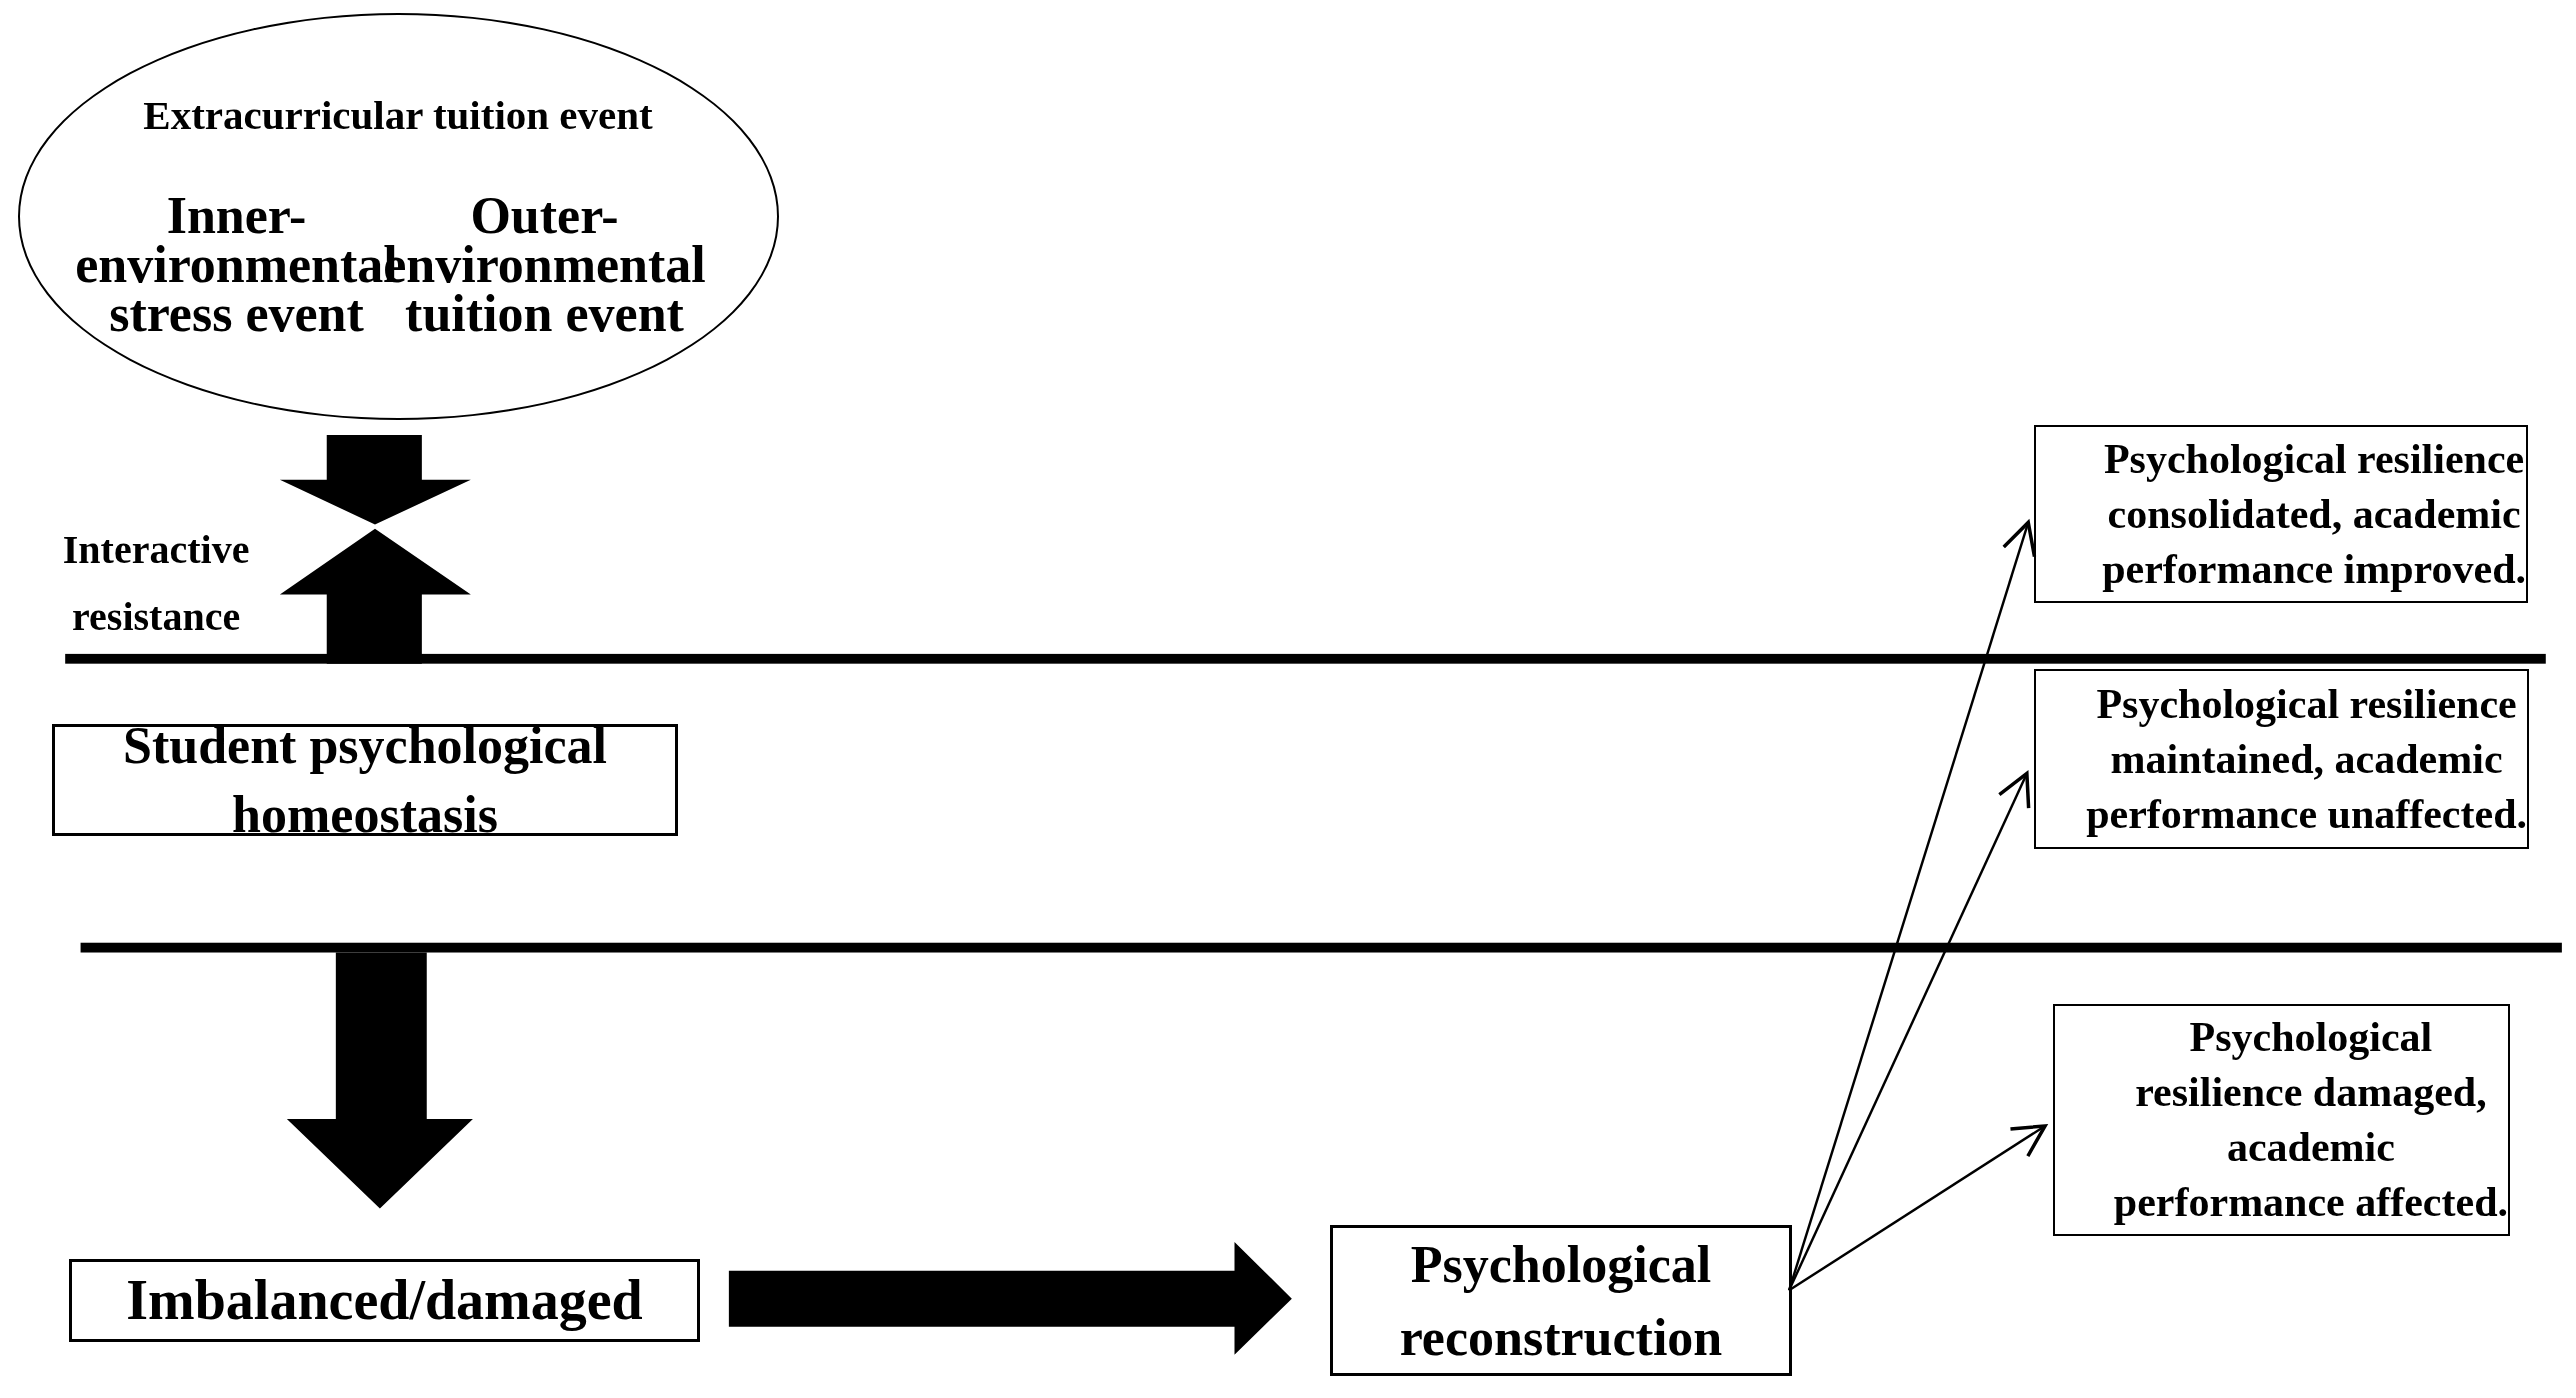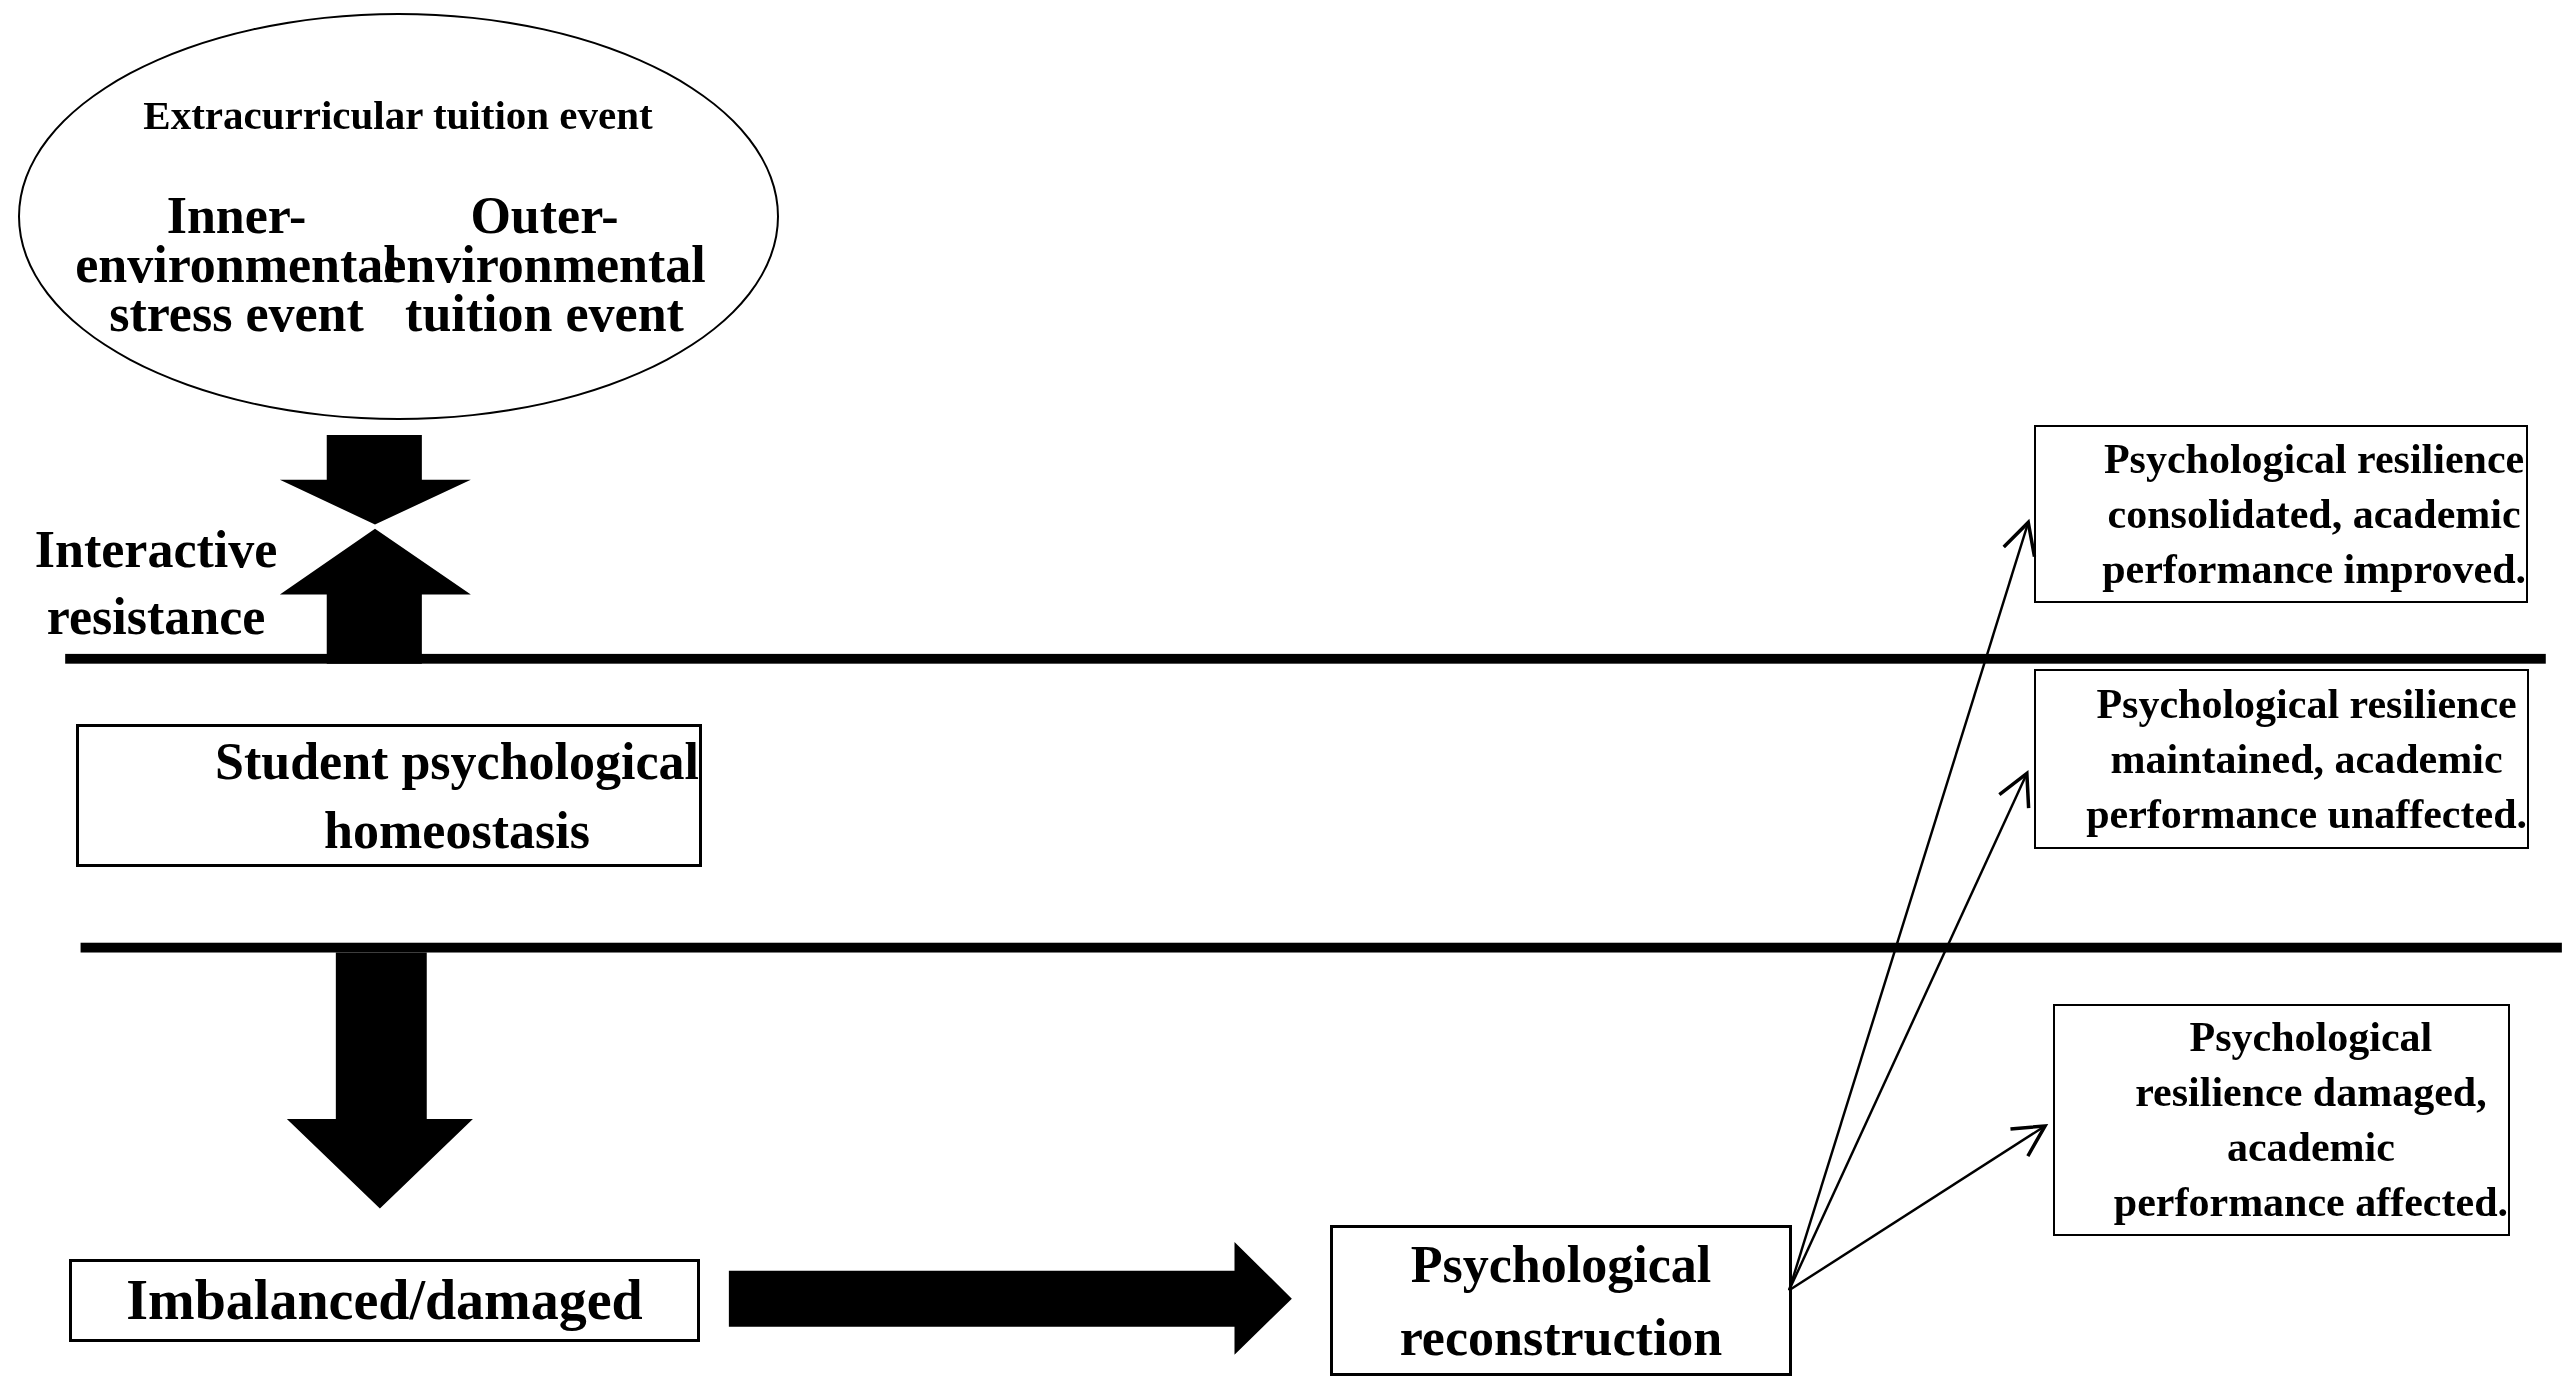--- a/index.html
+++ b/index.html
@@ -15,7 +15,7 @@
   .obox{border:2.8px solid #000;display:flex;align-items:center;justify-content:flex-end;}
   .ell-title{font-size:41px;line-height:50px;margin-top:20px;}
   .ell-txt{font-size:52px;line-height:49px;}
-  .biglabel{font-size:52px;line-height:67px;}
+  .biglabel{font-size:40px;line-height:67px;}
   .boxtxt{font-size:52px;line-height:69px;}
   .boxtxt-big{font-size:56px;line-height:69px;}
   .recontxt{font-size:52px;line-height:73px;}

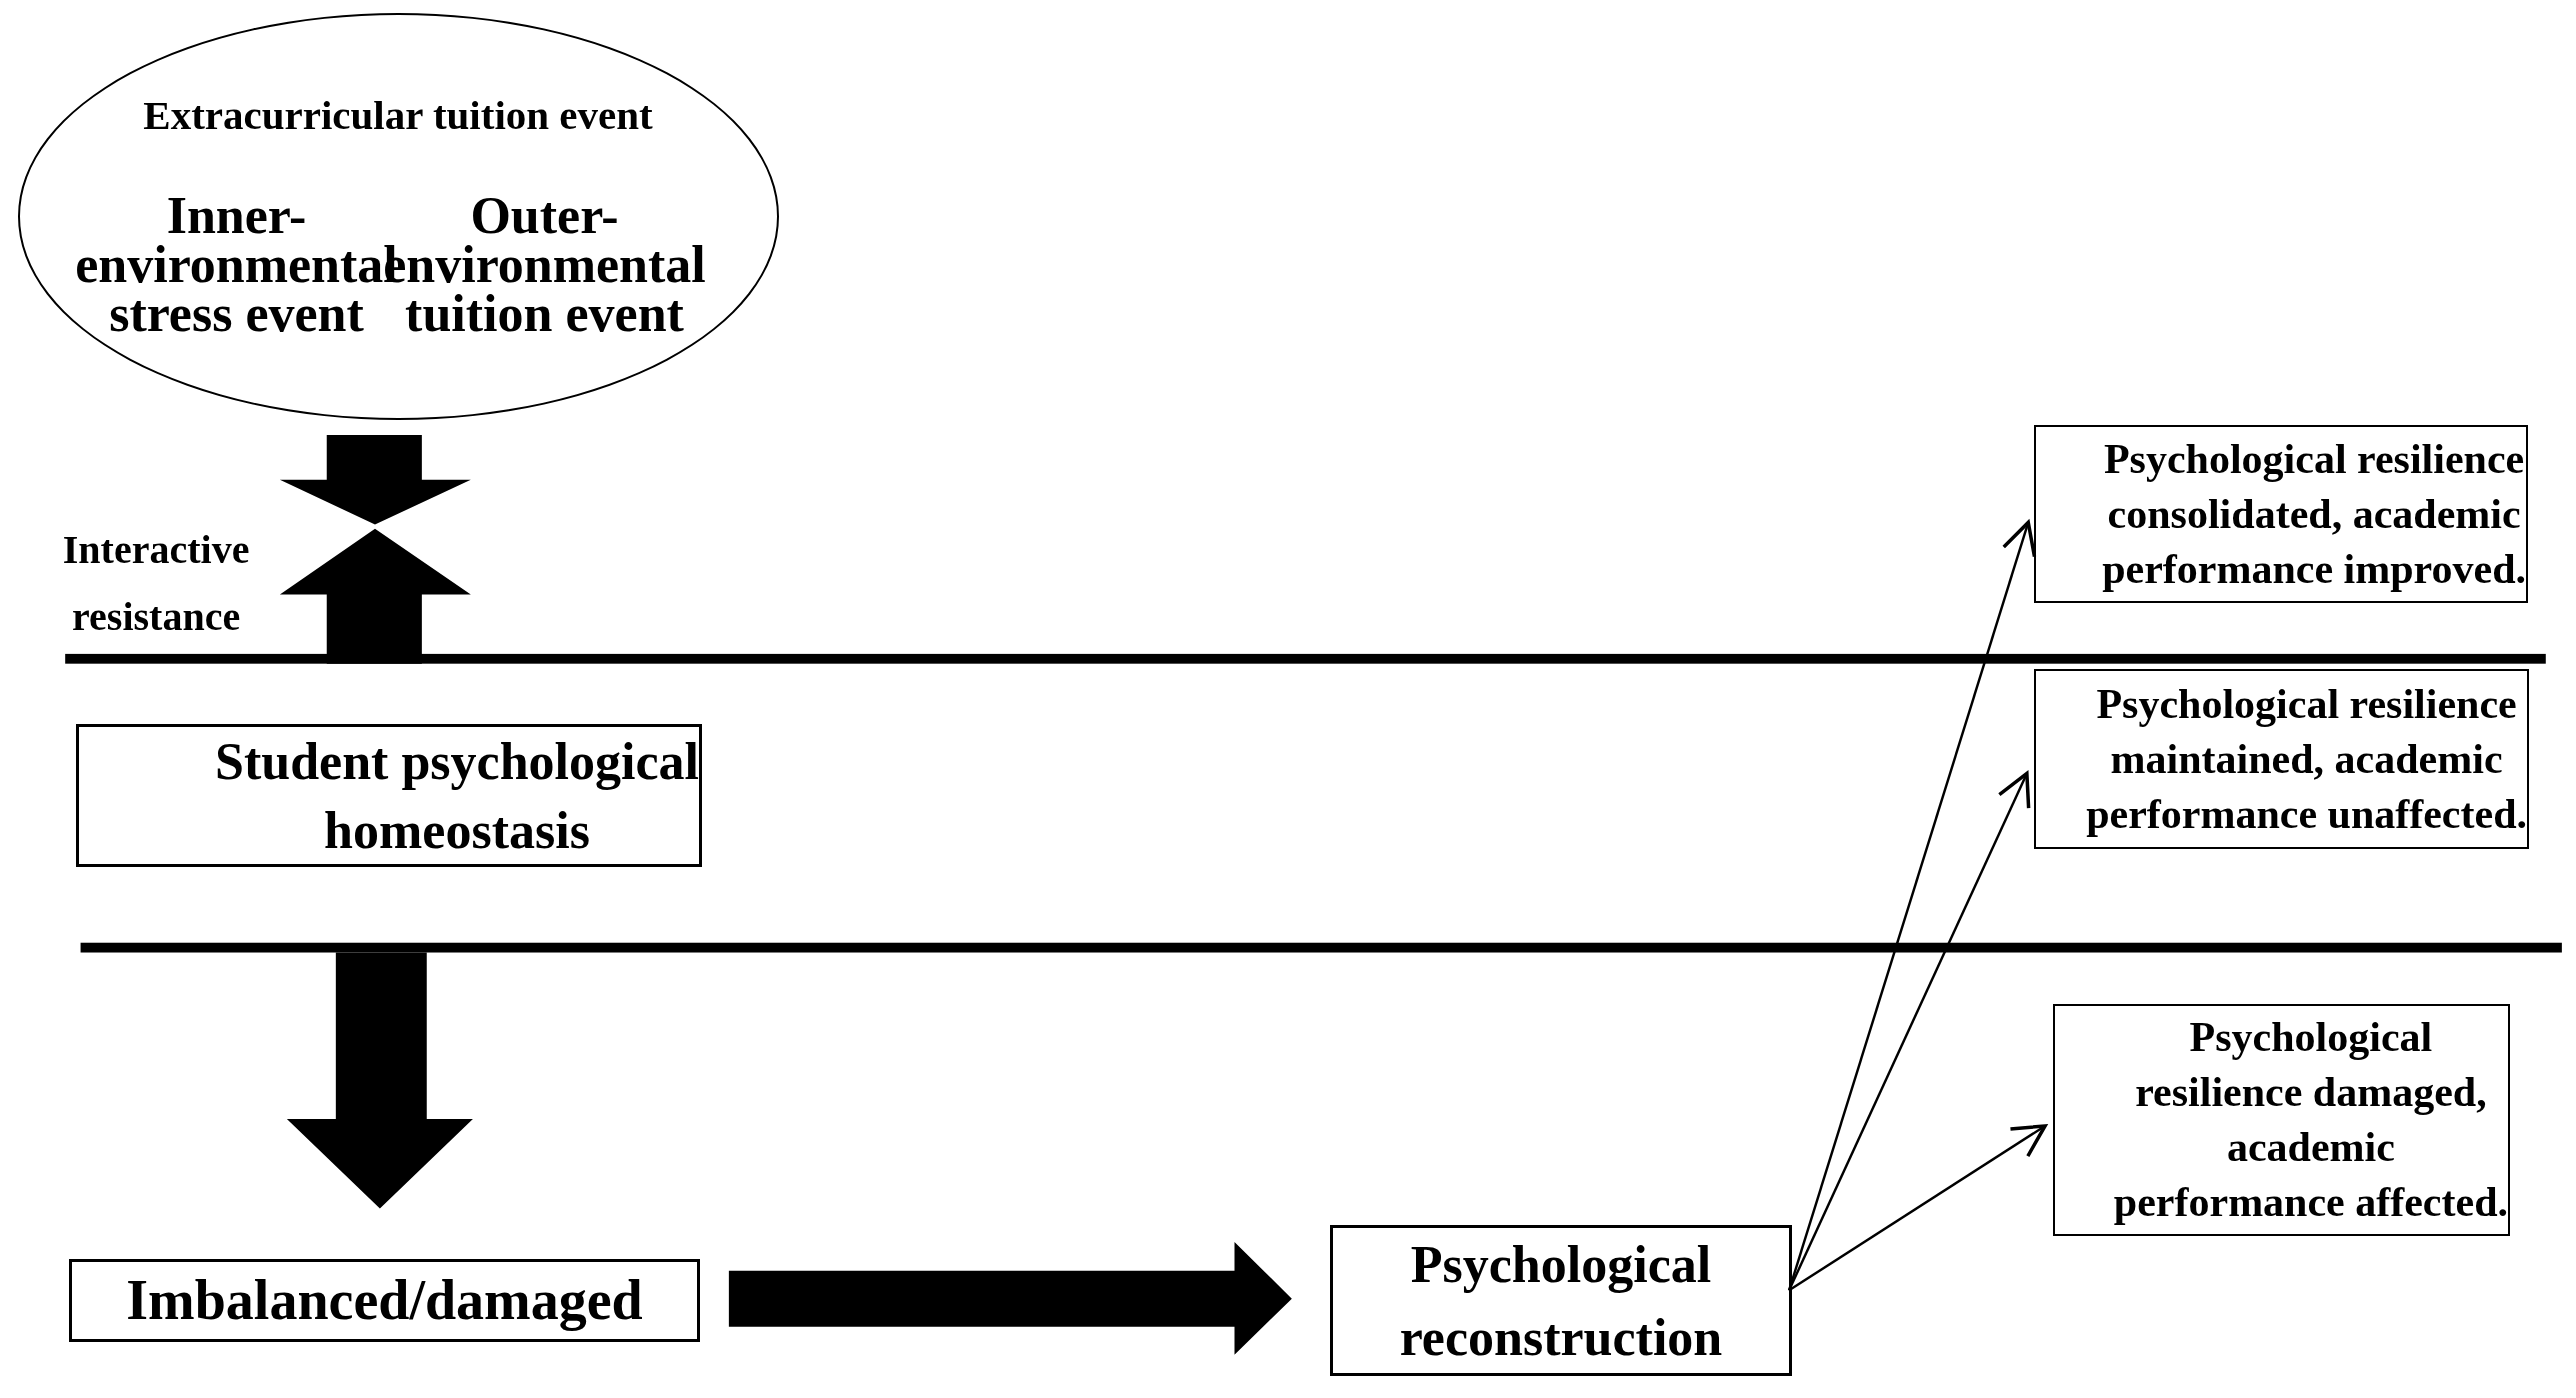--- a/index.html
+++ b/index.html
@@ -63,7 +63,7 @@
   <div class="abs center pre biglabel" style="left:12.6px;top:516px;width:287px;">Interactive
 resistance</div>
 
-  <div class="abs box" style="left:76px;top:724px;width:626px;height:143px;justify-content:flex-end;">
+  <div class="abs box" style="left:52px;top:724px;width:626px;height:112px;">
     <div class="center pre boxtxt">Student psychological
 homeostasis</div>
   </div>

